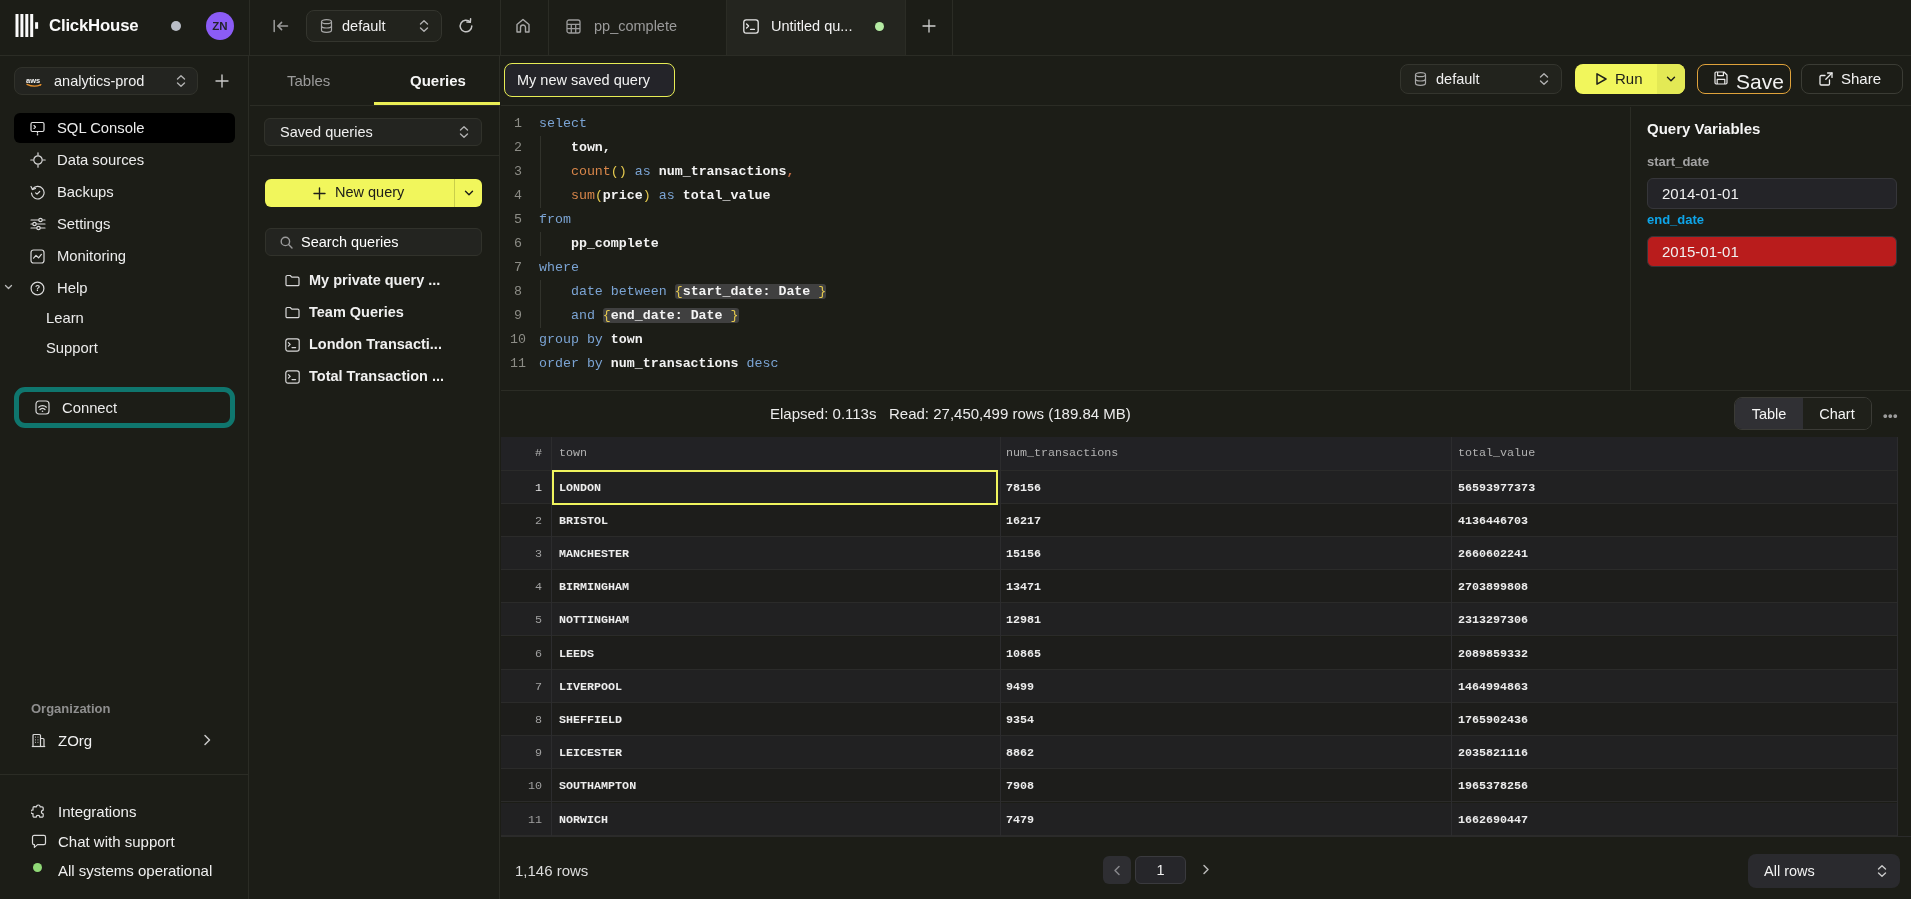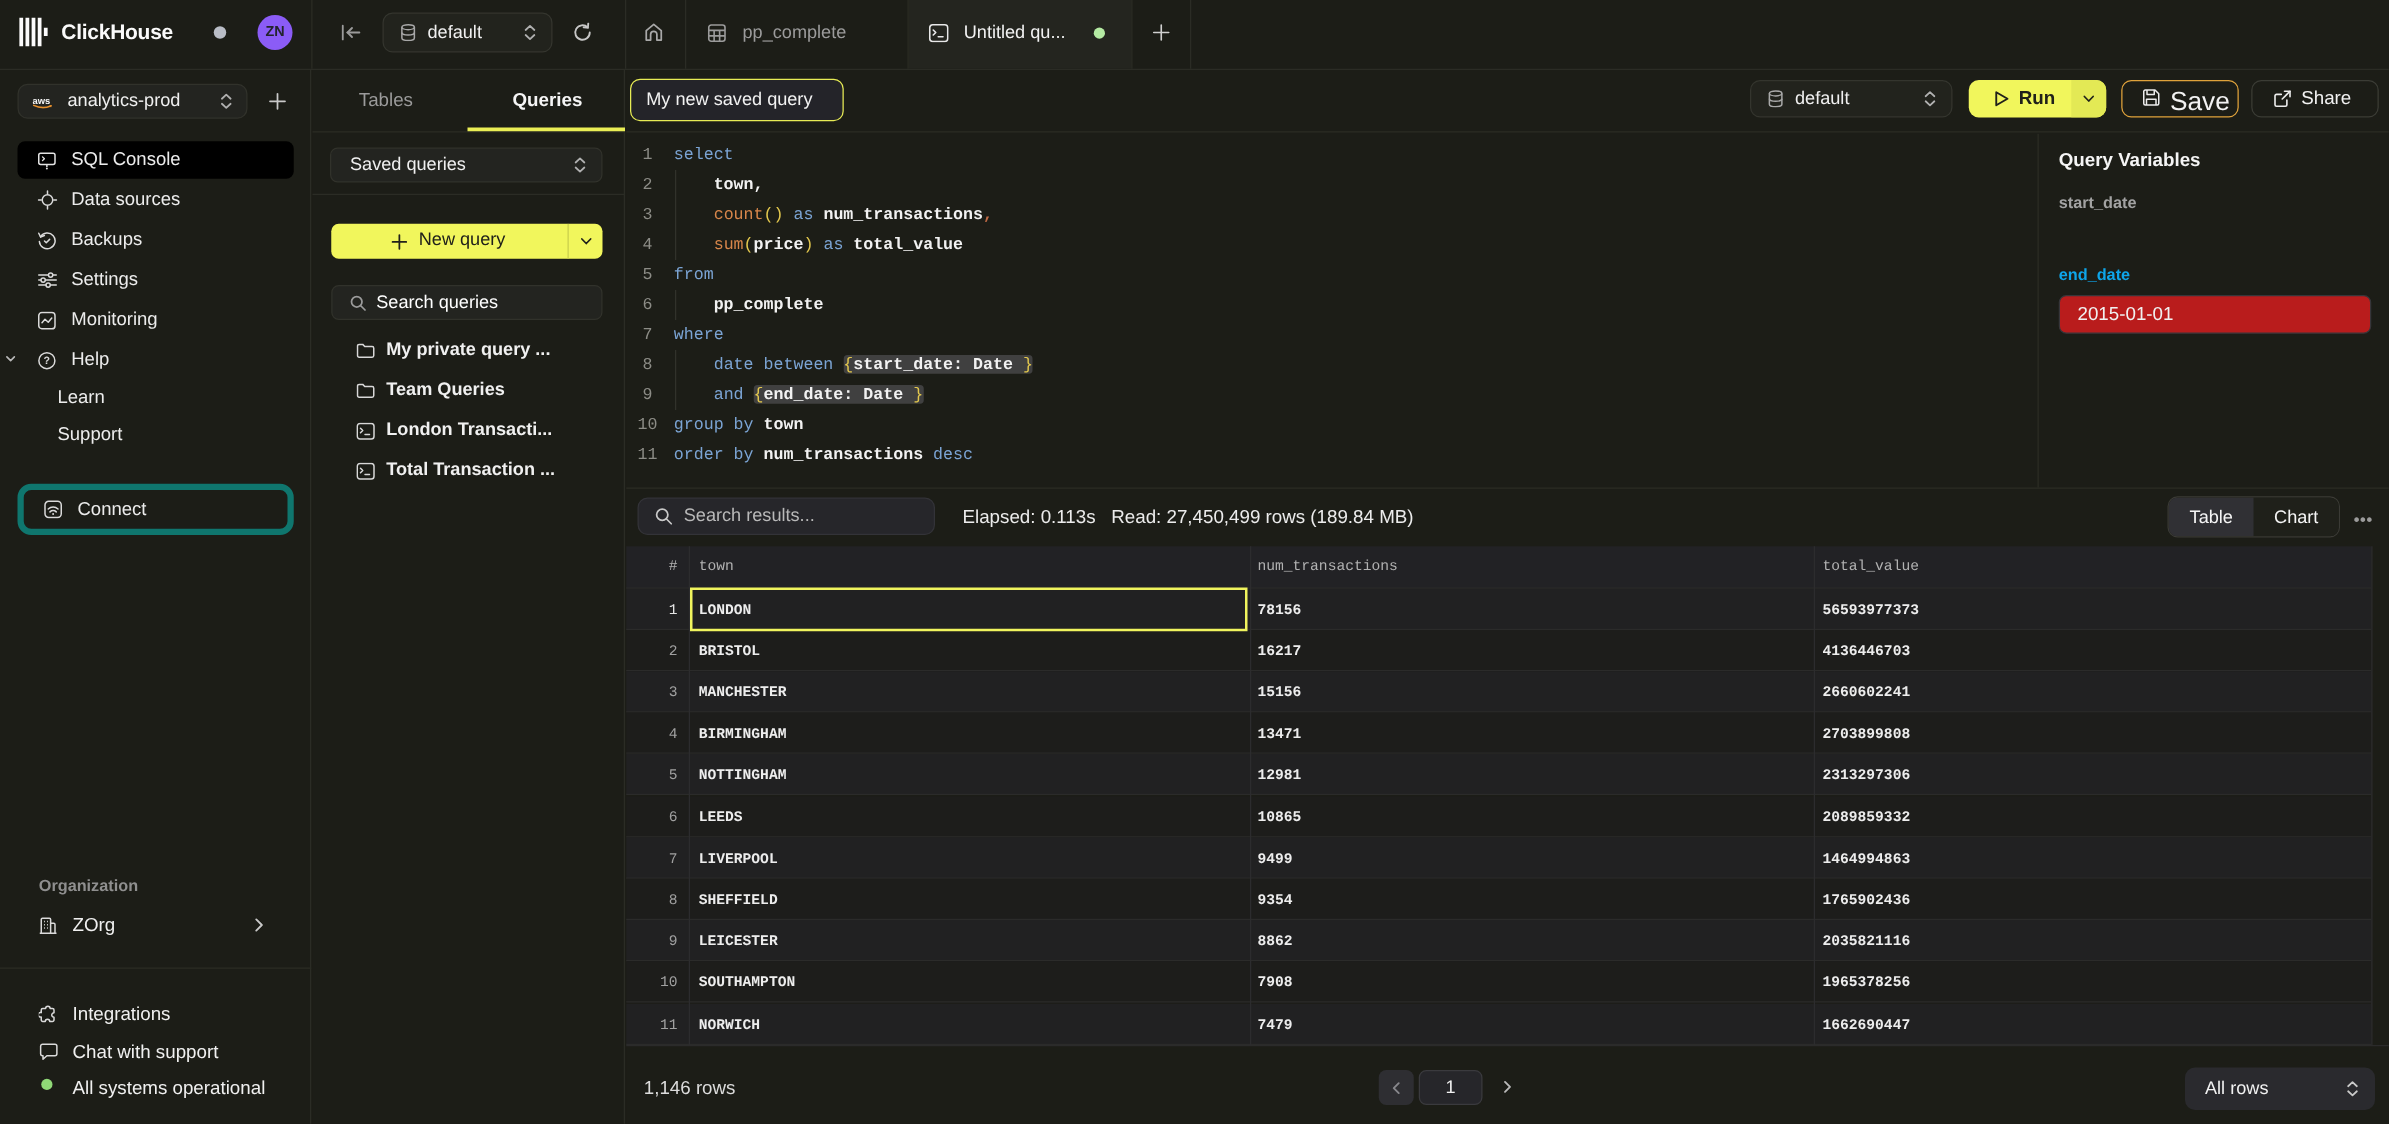--- a/index.html
+++ b/index.html
@@ -314,7 +314,7 @@
     <svg class="abs" style="left:20px;top:8px" width="13" height="14" viewBox="0 0 13 14" fill="none" stroke="#20211a" stroke-width="1.5" stroke-linejoin="round">
         <path d="M2 1.8 L11 7 L2 12.2 Z"></path>
       </svg>
-    <div class="abs" style="left:40px;top:6px;font-size:15px;font-weight:700;color:#20211a">Run</div>
+    <div class="abs" style="left:40px;top:6px;font-size:15px;font-weight:400;color:#20211a">Run</div>
     <svg class="abs" style="right:9px;top:12px" width="10" height="7" viewBox="0 0 10 7" fill="none" stroke="#20211a" stroke-width="1.4" stroke-linecap="round" stroke-linejoin="round">
         <path d="M1.5 1.2 L5 4.8 L8.5 1.2"></path>
       </svg>

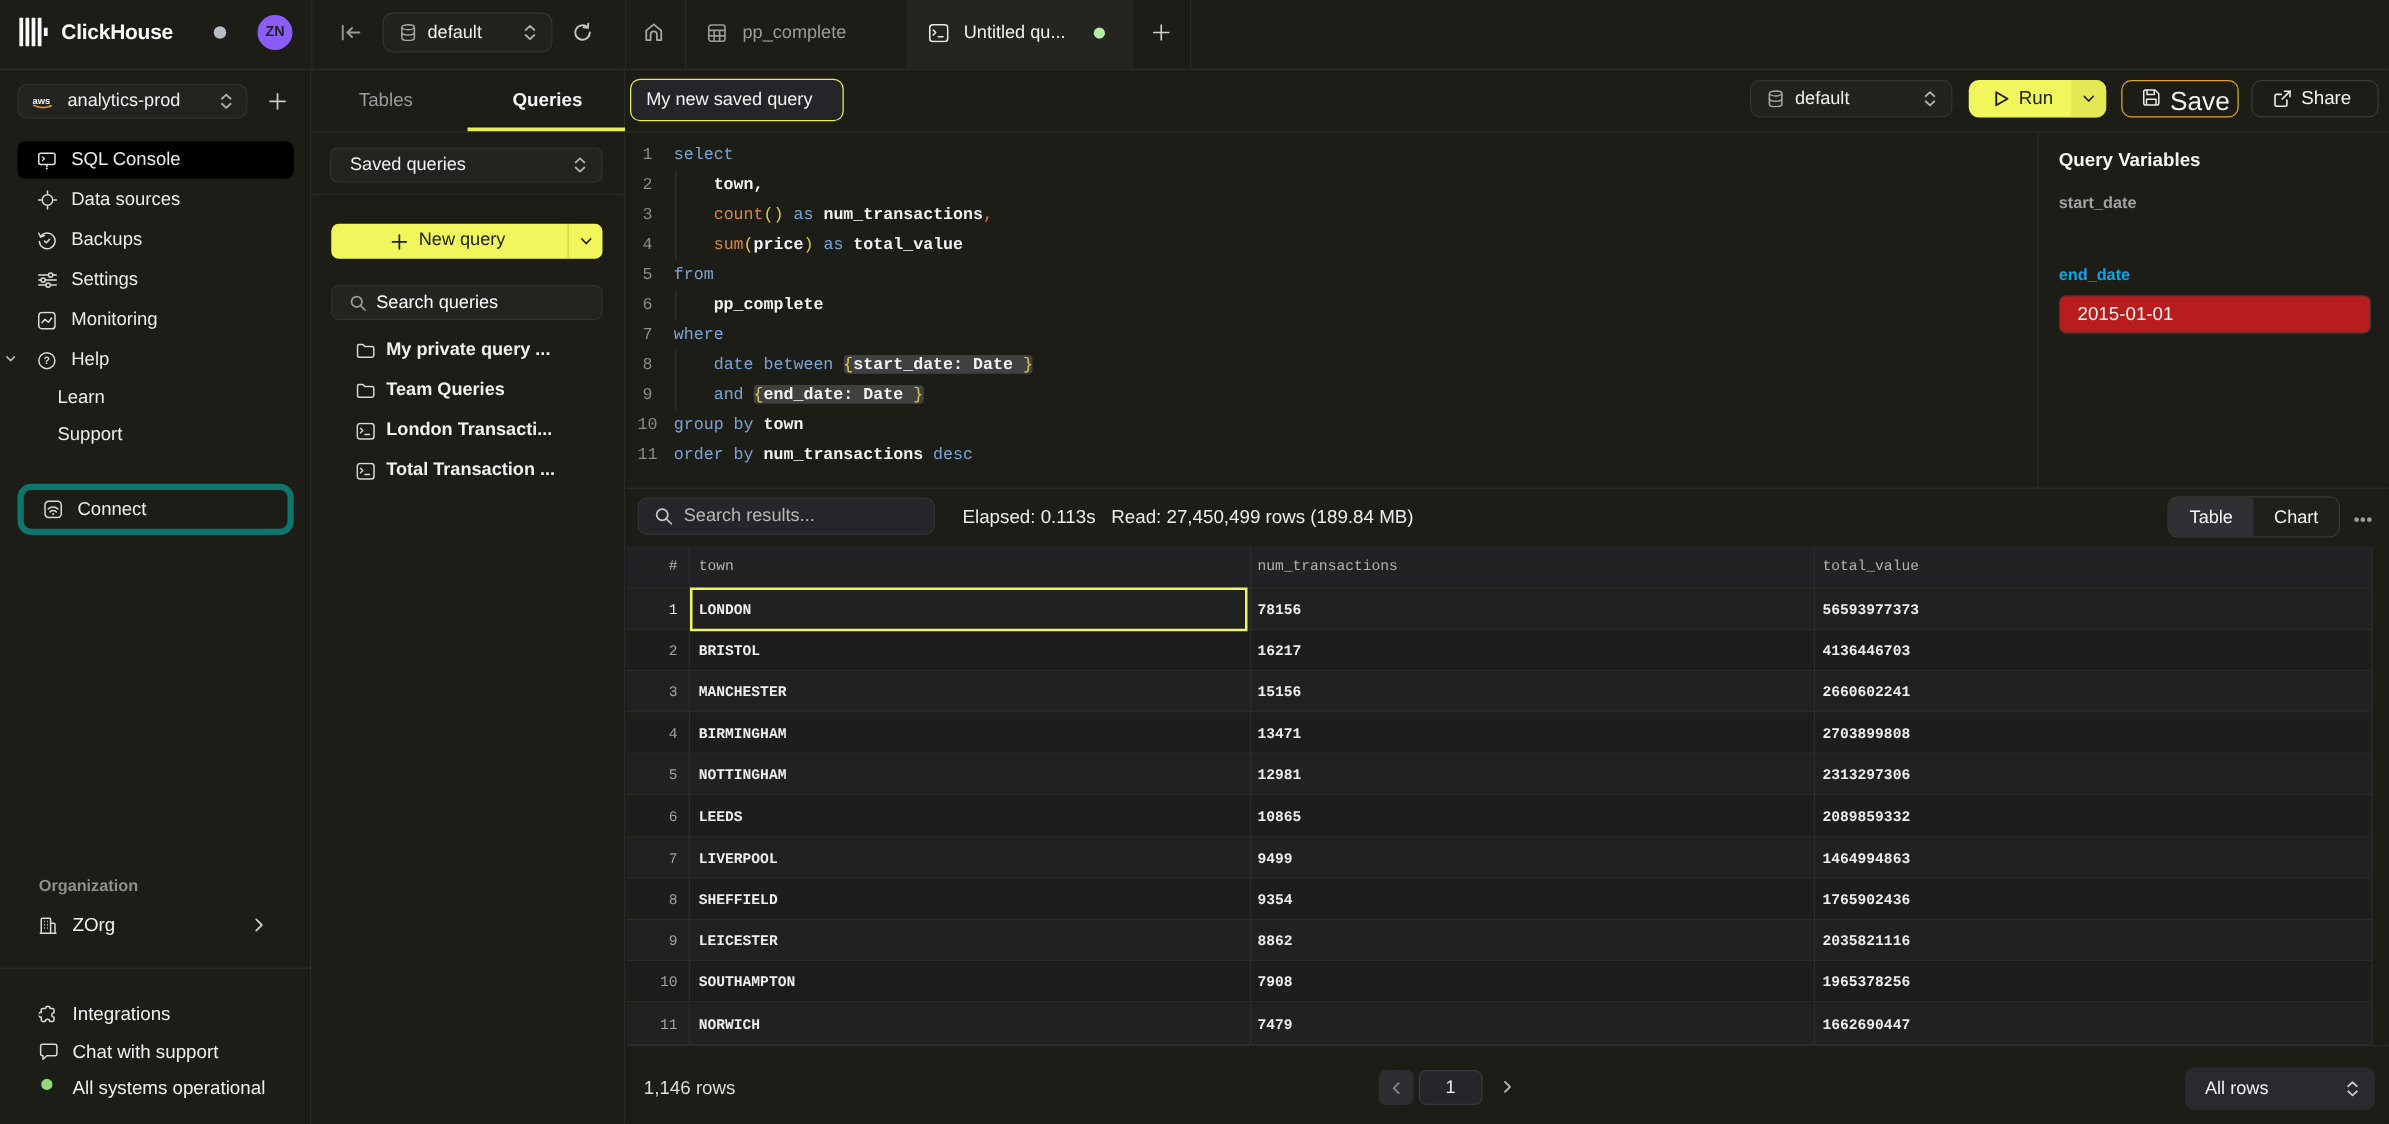--- a/index.html
+++ b/index.html
@@ -368,6 +368,9 @@
 
   <div class="abs" style="left:1146px;top:64px;font-size:15px;font-weight:600;color:#f5f5f5">Query Variables</div>
   <div class="abs" style="left:1146px;top:98px;font-size:13px;font-weight:600;color:#a3a3a3">start_date</div>
+  <div class="abs" style="left:1146px;top:122px;width:250px;height:31px;background:#242428;border:1px solid #36363a;border-radius:6px;display:flex;align-items:center">
+      <span style="margin-left:14px;font-size:15px;color:#f0f0f0">2014-01-01</span>
+    </div>
   <div class="abs" style="left:1146px;top:156px;font-size:13px;font-weight:600;color:#0ea5e9">end_date</div>
   <div class="abs" style="left:1146px;top:180px;width:250px;height:31px;background:#b91c1c;border:1px solid #36363a;border-radius:6px;display:flex;align-items:center">
       <span style="margin-left:14px;font-size:15px;color:#f0f0f0">2015-01-01</span>

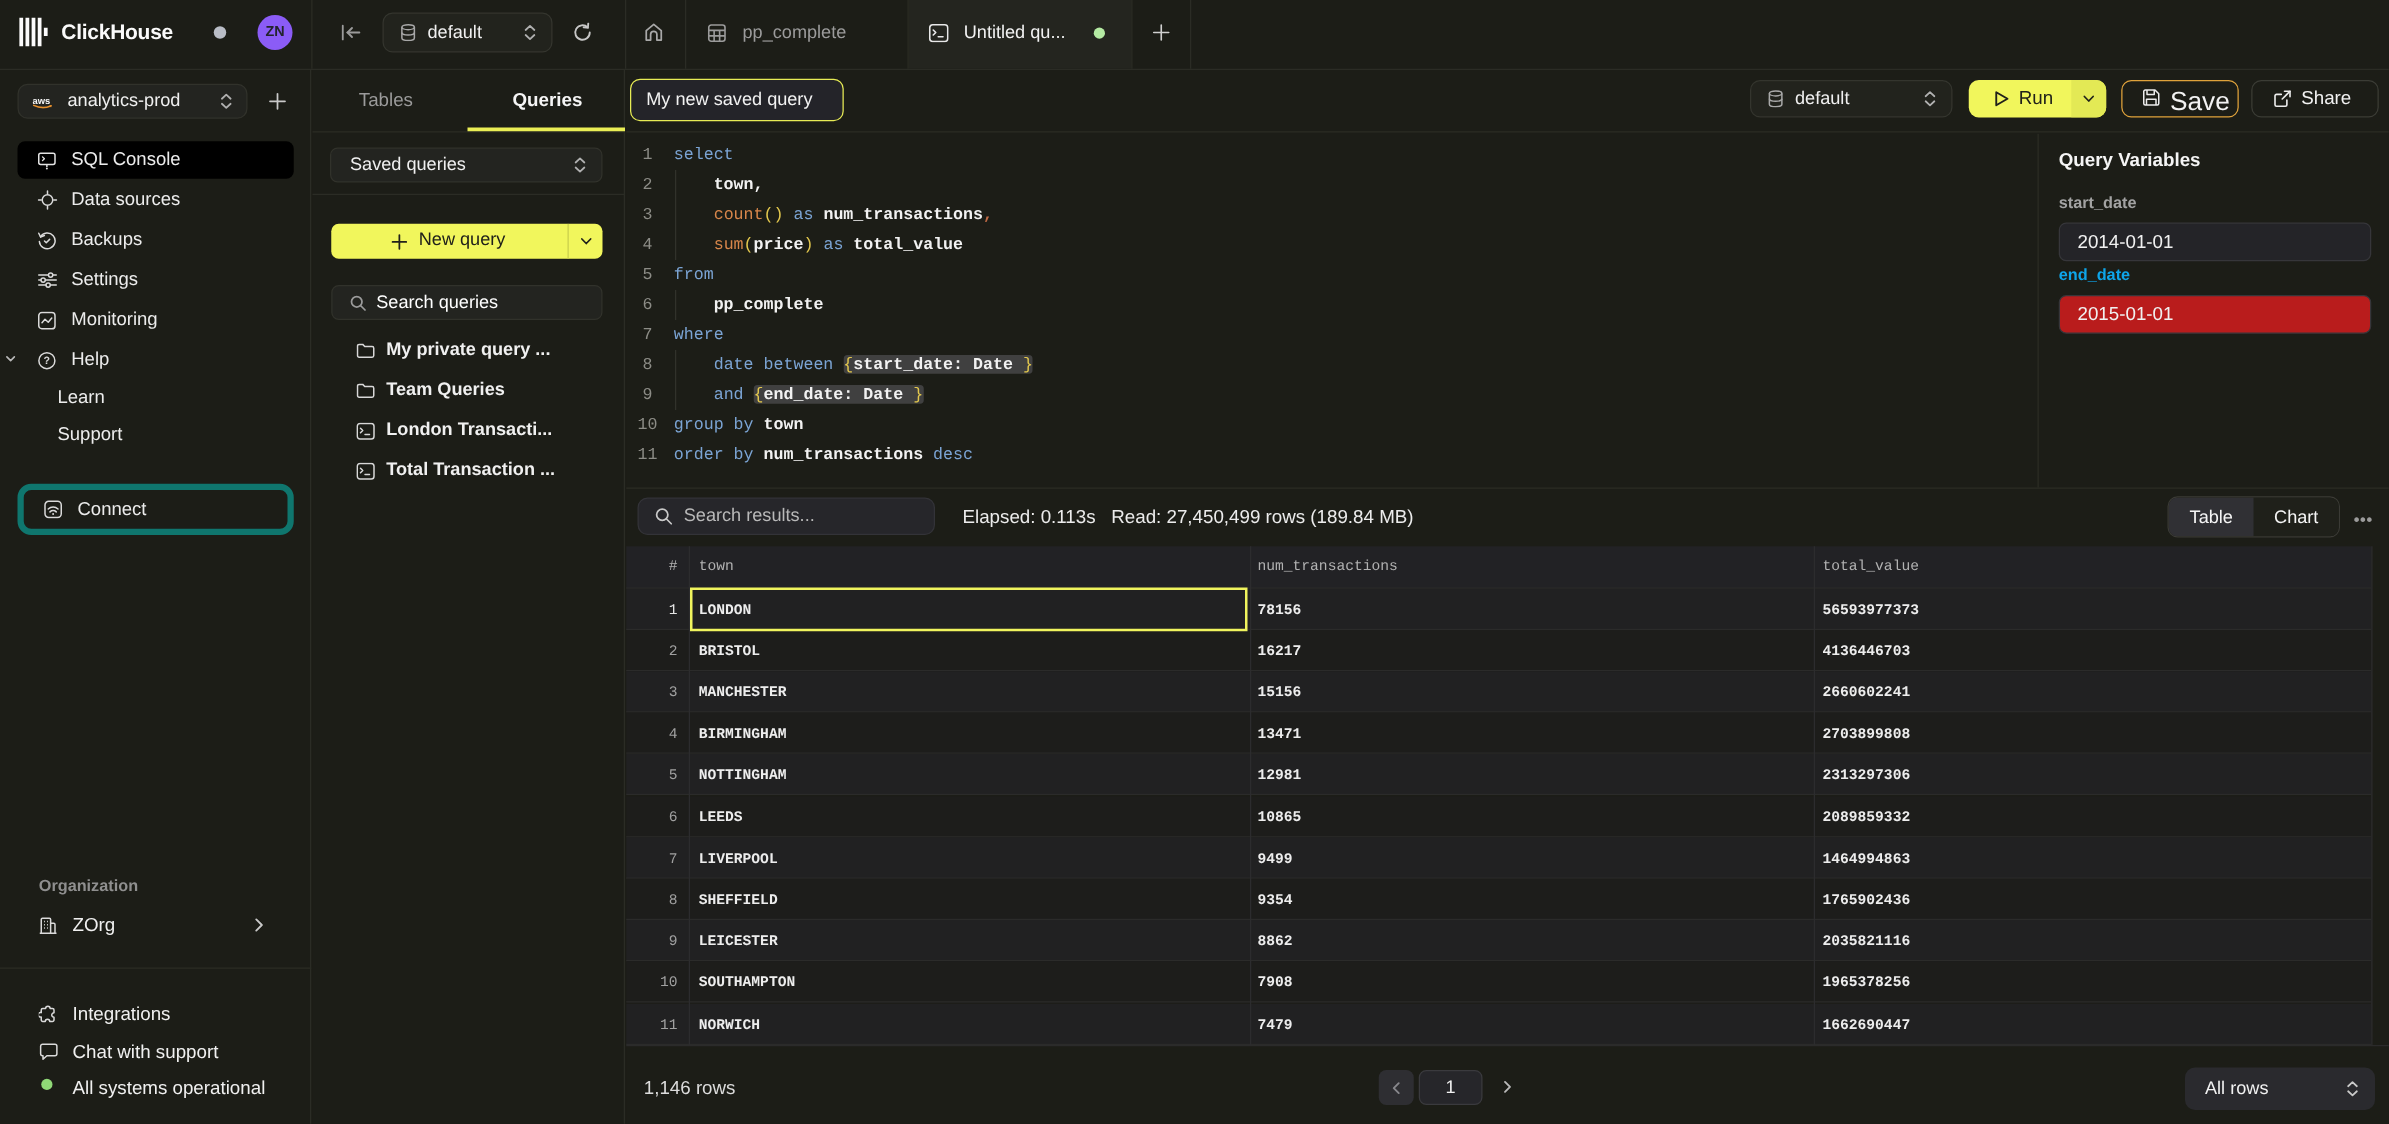--- a/index.html
+++ b/index.html
@@ -376,13 +376,6 @@
       <span style="margin-left:14px;font-size:15px;color:#f0f0f0">2015-01-01</span>
     </div>
 
-  <div class="abs" style="left:9px;top:342px;width:238px;height:30px;background:#26262a;border:1px solid #333338;border-radius:8px;display:flex;align-items:center">
-    <svg style="margin-left:13px" width="14" height="14" viewBox="0 0 14 14" fill="none" stroke="#c9c9c9" stroke-width="1.4" stroke-linecap="round">
-      <circle cx="5.8" cy="5.8" r="4.5"></circle>
-        <path d="M9.2 9.2 L13 13"></path>
-    </svg>
-    <span style="margin-left:9px;font-size:14.5px;color:#b9b9b9">Search results...</span>
-  </div>
   <div class="abs" style="left:269px;top:349px;font-size:15px;color:#ececec">Elapsed: 0.113s</div>
   <div class="abs" style="left:388px;top:349px;font-size:15px;color:#ececec">Read: 27,450,499 rows (189.84 MB)</div>
   <div class="abs" style="left:1233px;top:341px;width:138px;height:33px;border:1px solid #3b3b36;border-radius:8px;overflow:hidden;display:flex">

